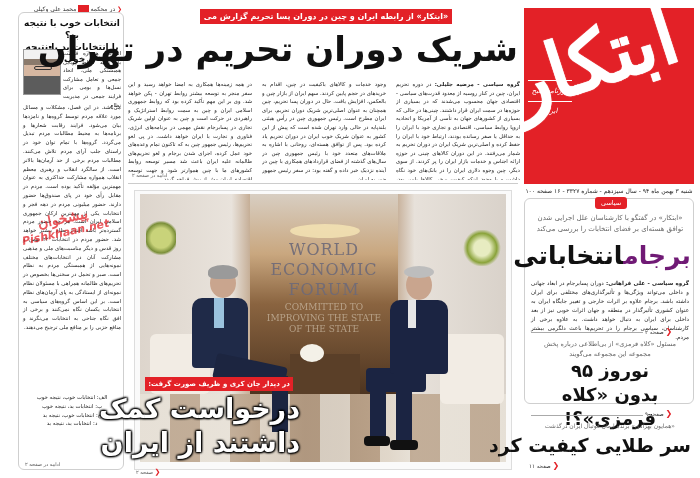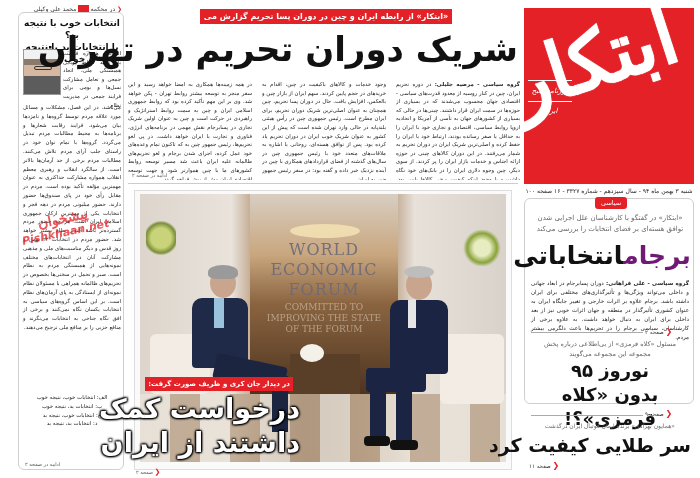--- a/index.html
+++ b/index.html
@@ -291,7 +291,7 @@
   <div class="wall-text">
     <div>COMMITTED TO</div>
     <div>IMPROVING THE STATE</div>
-    <div>OF THE FORUM</div>
+    <div>OF THE STATE</div>
   </div>
   <div class="floor"></div>
   <div class="plant-l"></div>

